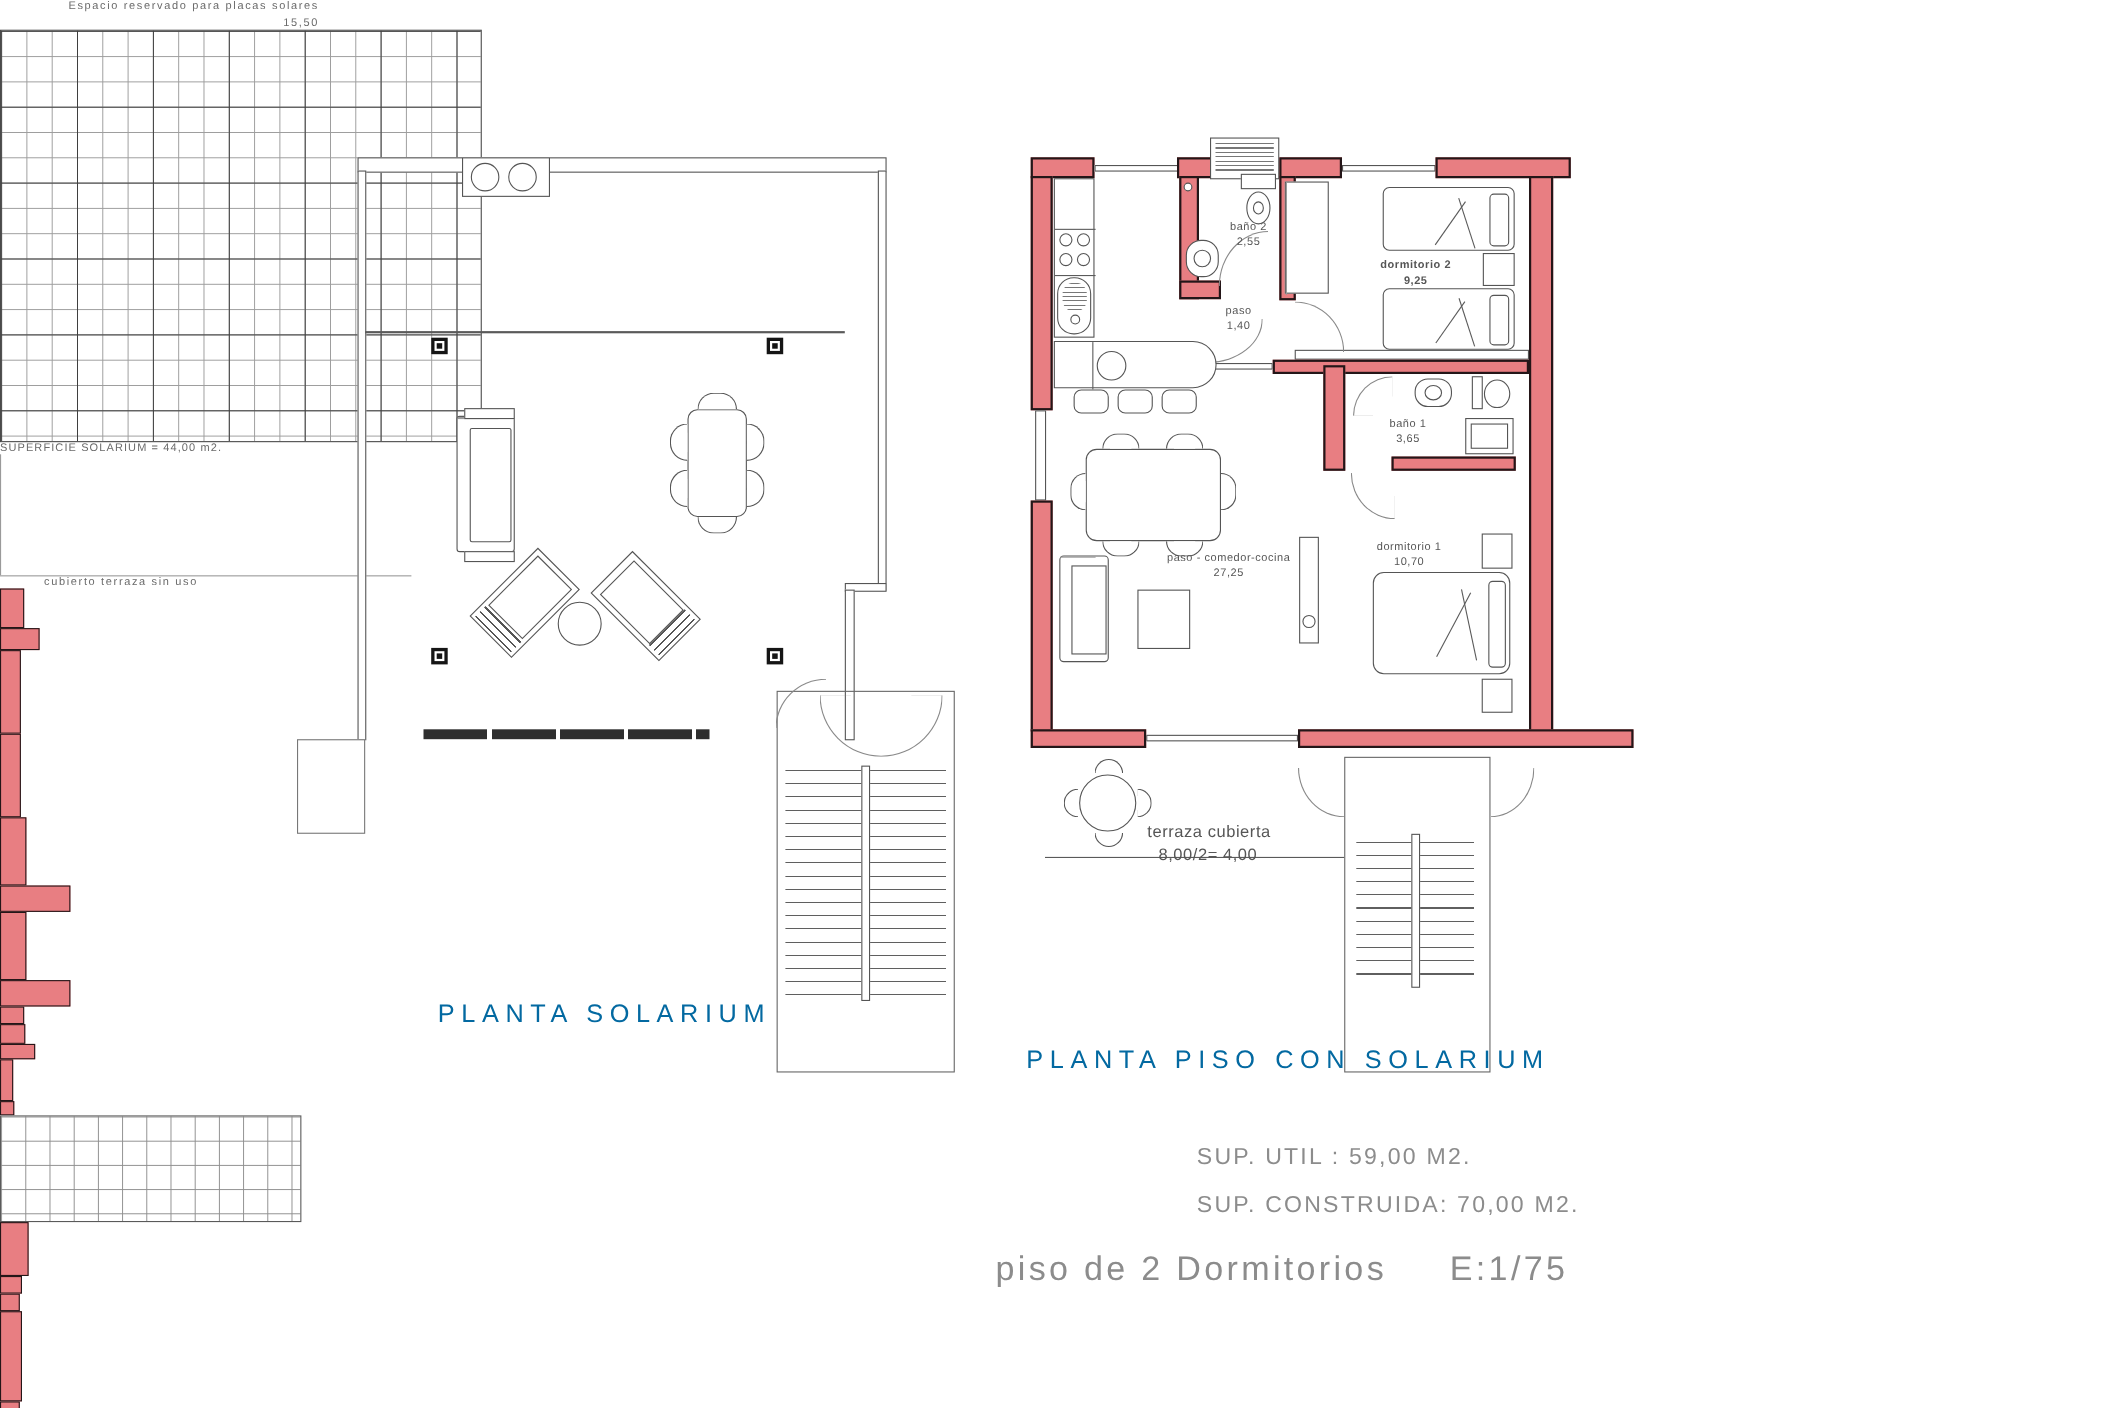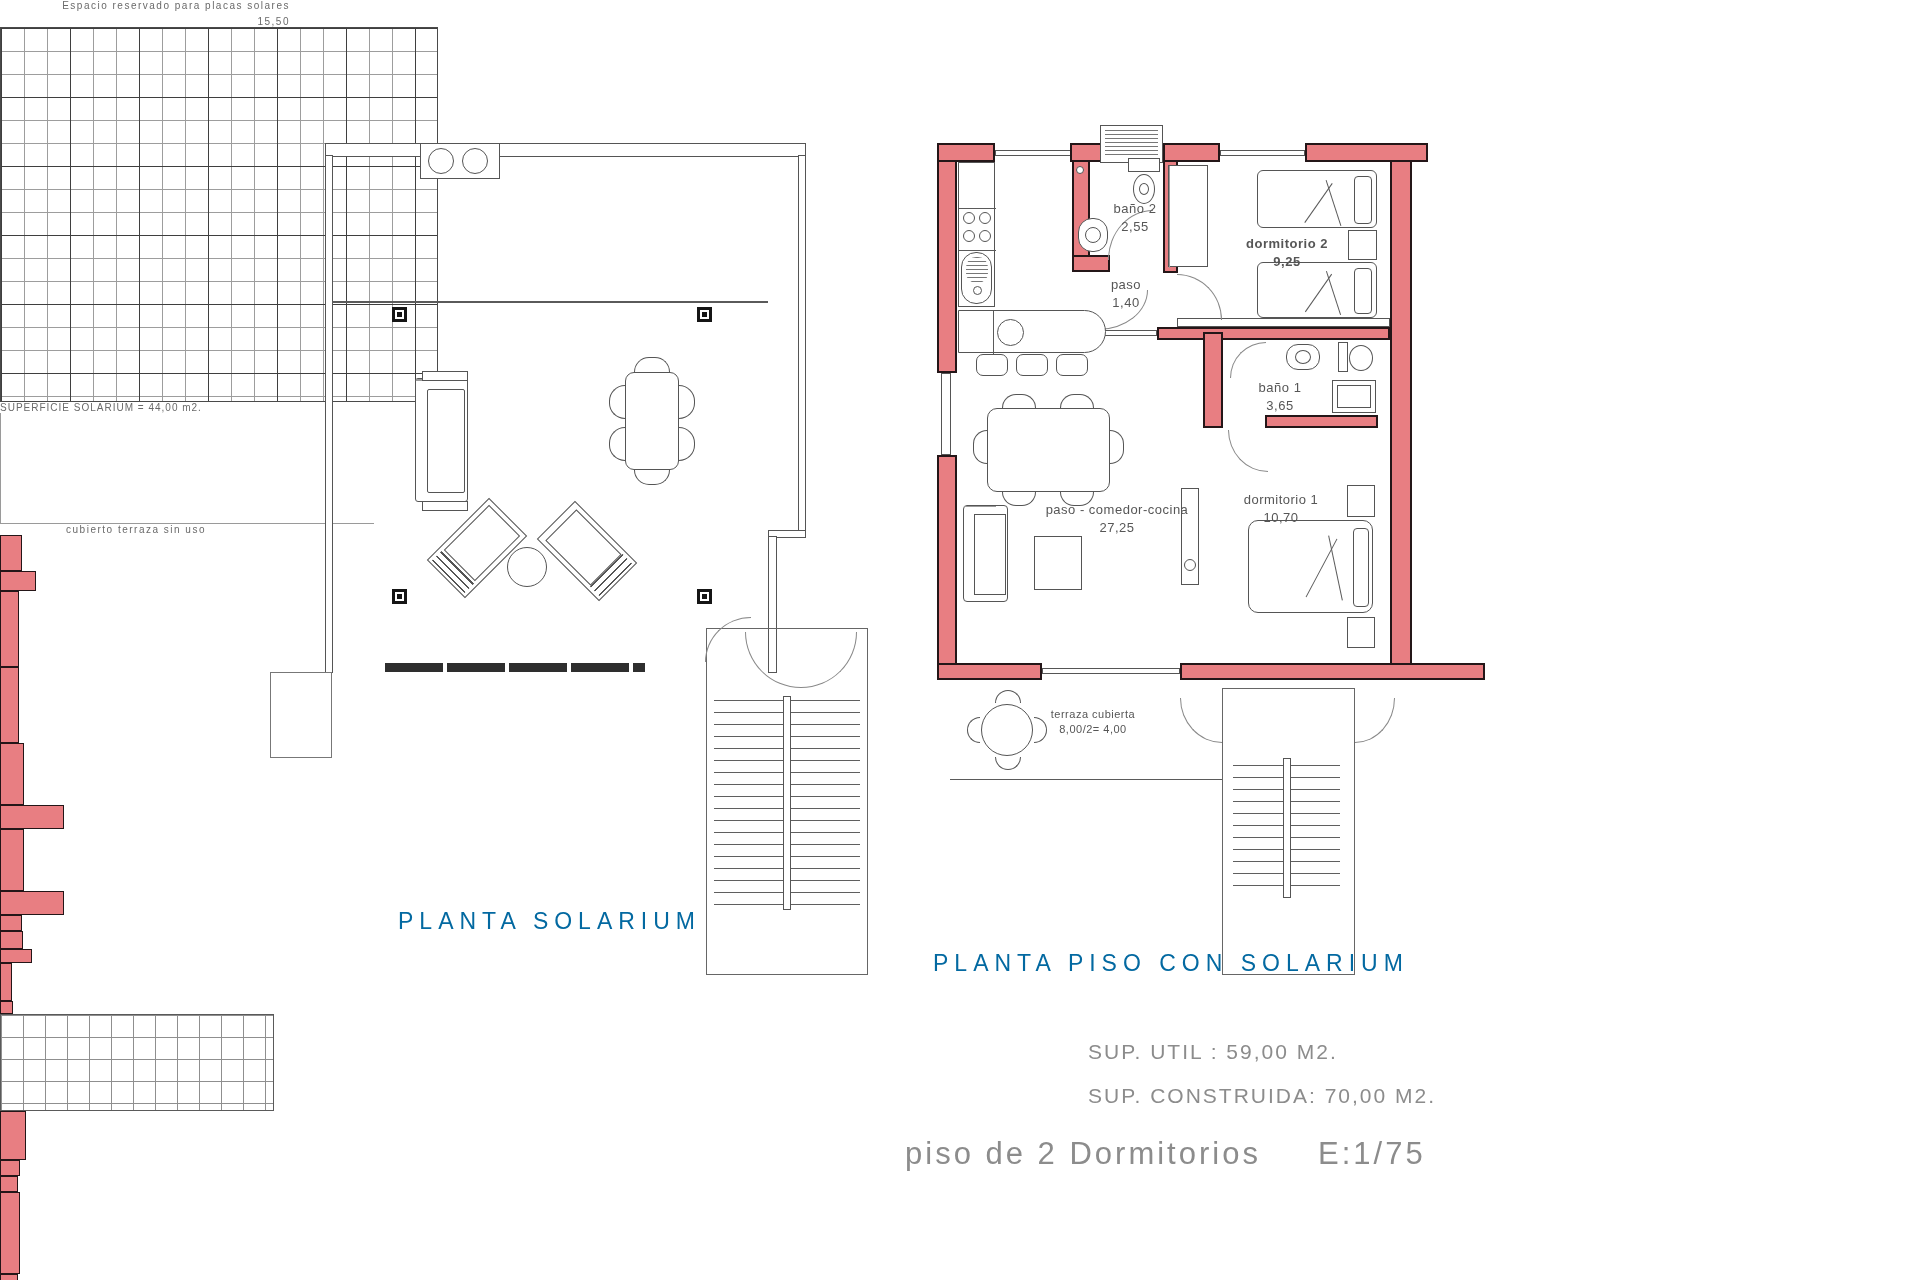--- a/index.html
+++ b/index.html
@@ -42,7 +42,7 @@
   .treads{background-image:repeating-linear-gradient(180deg,#5f5f5f 0 1px,transparent 1px 12px);}
   .hatch{background:repeating-linear-gradient(90deg,#2e2e2e 0 58px,#ffffff 58px 62px);}
   
-  .lbl{font-size:13px;line-height:1.4;color:#565656;text-align:center;letter-spacing:.5px;white-space:nowrap;}
+  .lbl{font-size:10px;line-height:1.4;color:#565656;text-align:center;letter-spacing:.5px;white-space:nowrap;}
   .cad-title{font-size:23px;color:#0369a1;letter-spacing:6px;white-space:nowrap;margin-top:22px;}
   .cad-sum{font-size:21px;color:#8c8c8c;letter-spacing:2px;white-space:nowrap;}
   .cad-big{font-size:31px;color:#8c8c8c;letter-spacing:3px;white-space:nowrap;}

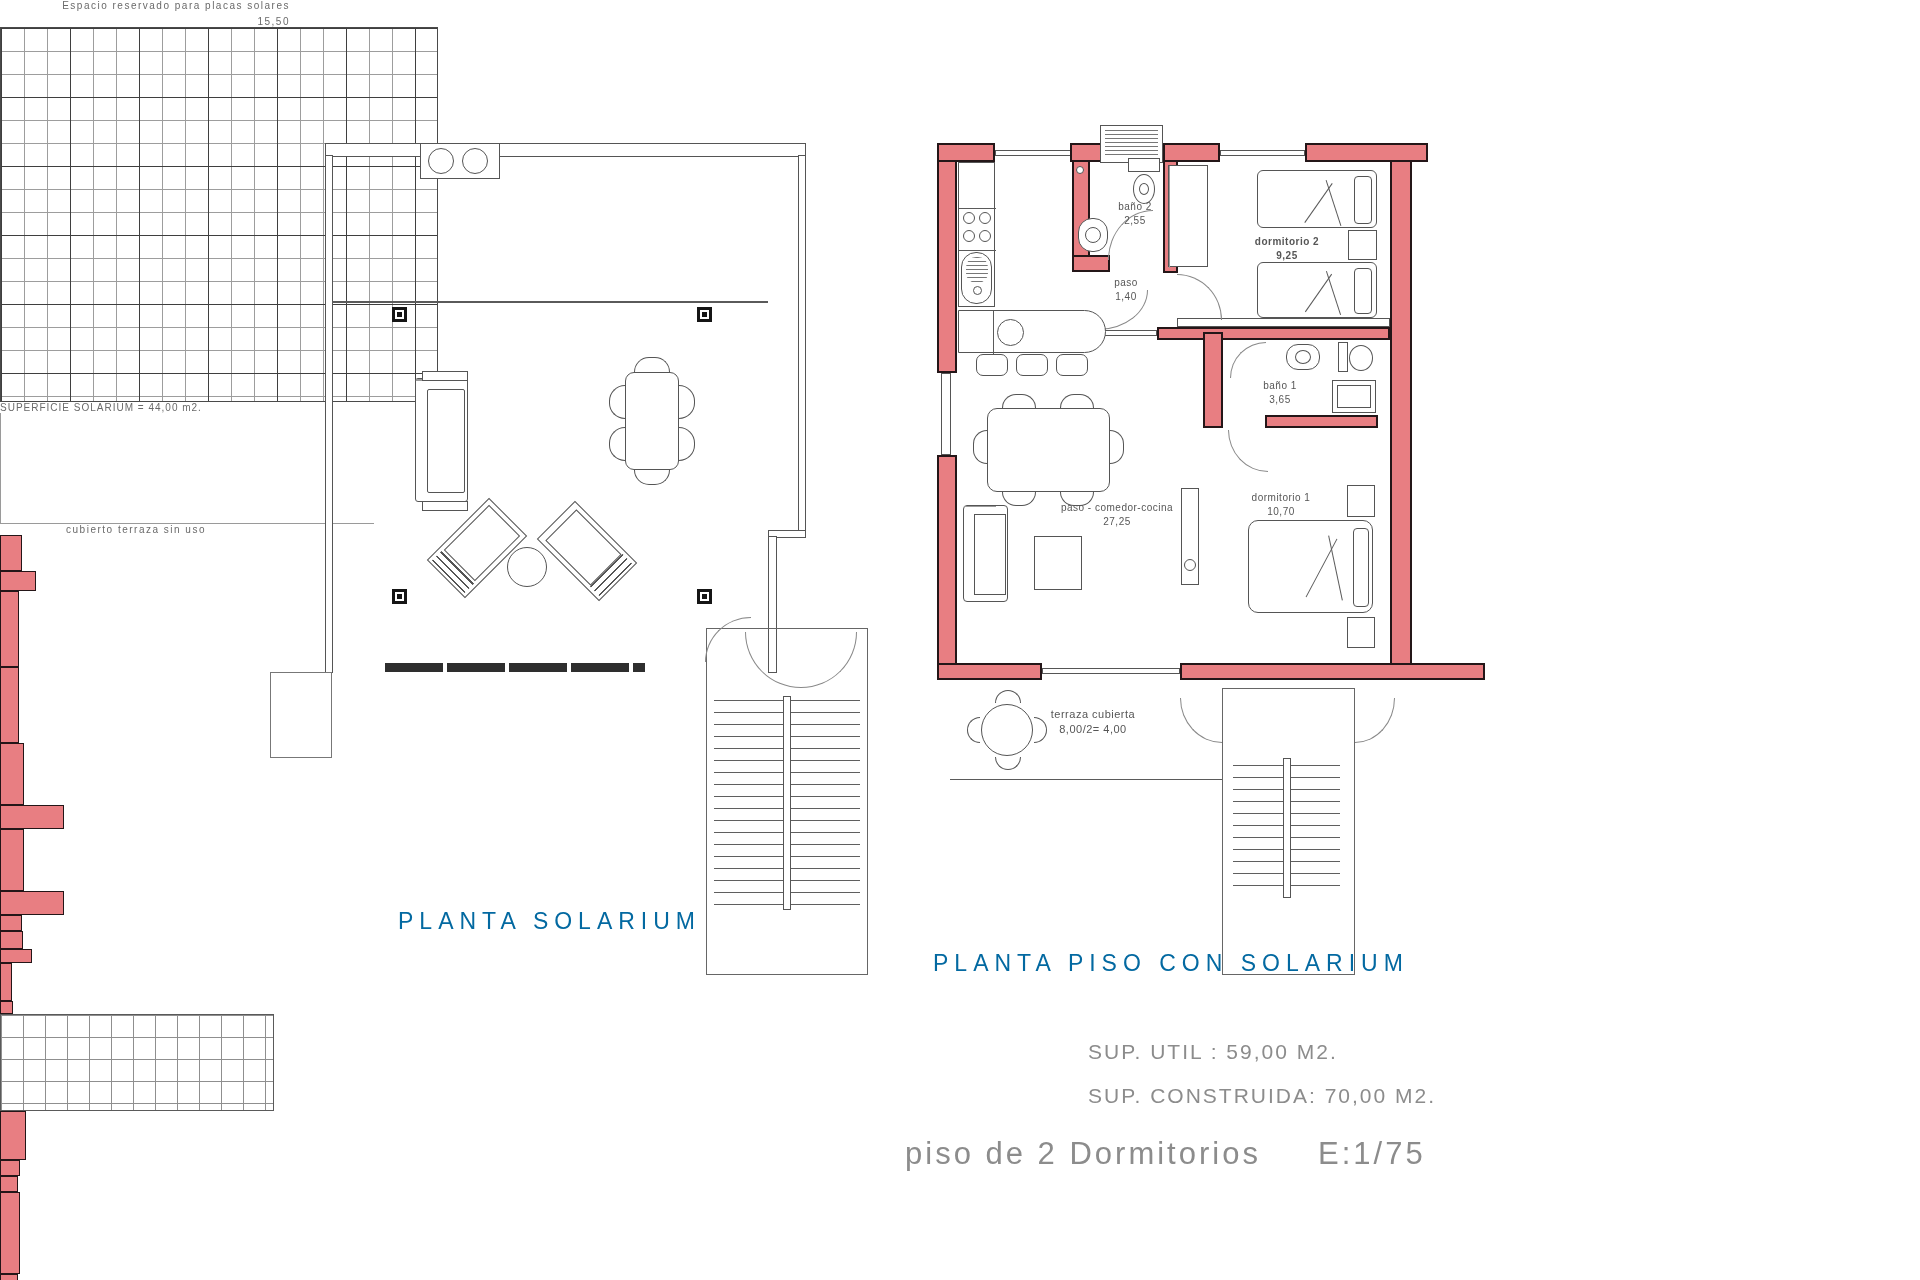--- a/index.html
+++ b/index.html
@@ -113,7 +113,7 @@
     <div class="tw" style="left:270px;top:672px;width:62px;height:86px;border-color:#777;"></div>
     <div class="ln-lt" style="left:332px;top:672px;width:1px;height:110px;"></div>
     <div class="ln-lt" style="left:332px;top:781px;width:374px;height:1px;"></div>
-    <div class="note" style="left:415px;top:709px;width:180px;padding-left:26px;">cubierto terraza sin uso</div>
+    <div class="note" style="left:415px;top:709px;width:180px;">cubierto terraza sin uso</div>
 
     <div class="cad-title" style="position:absolute;left:398px;top:886px;">PLANTA SOLARIUM</div>
   </div>

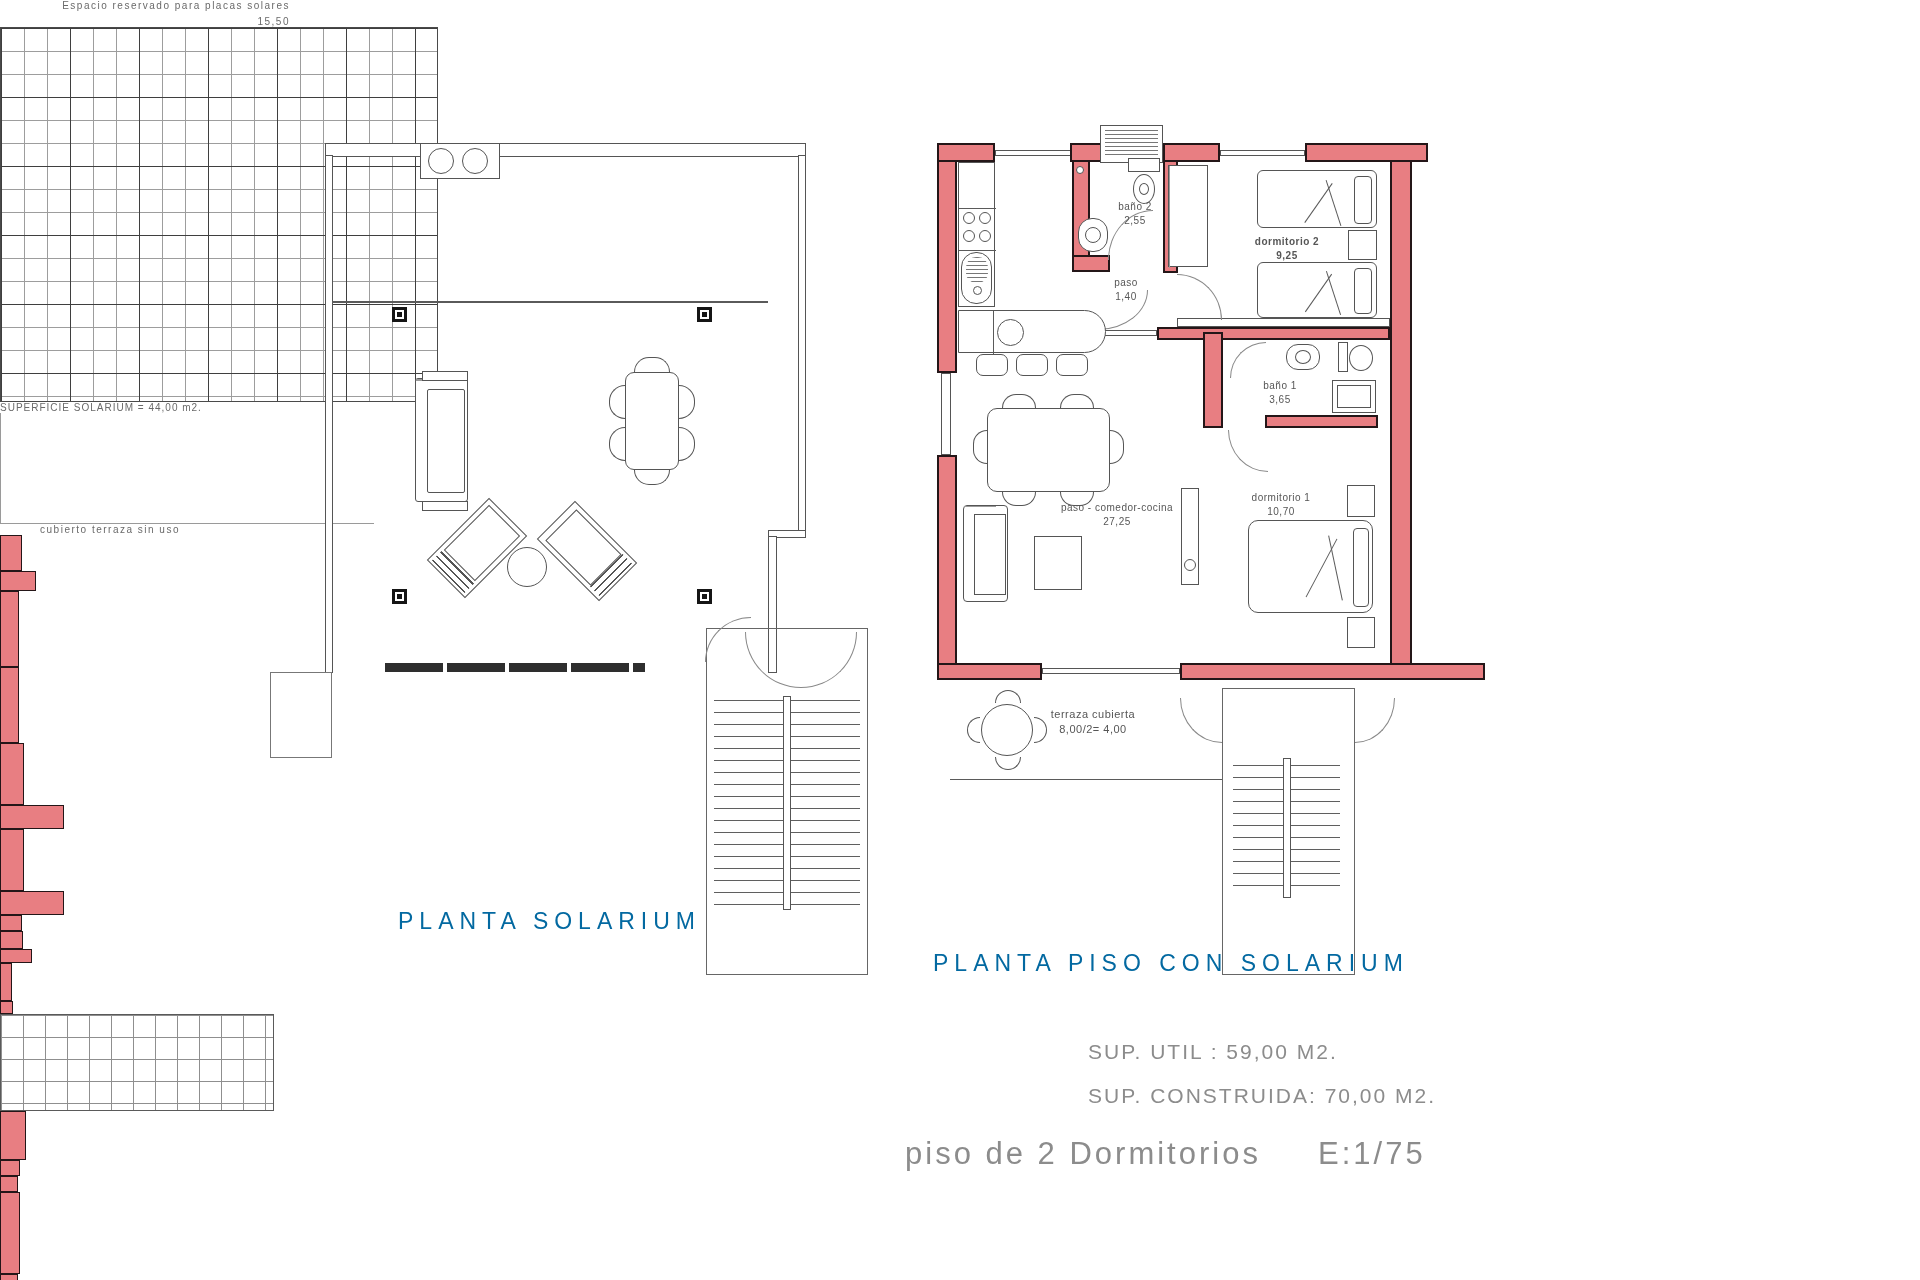--- a/index.html
+++ b/index.html
@@ -288,7 +288,7 @@
       <div>paso - comedor-cocina</div>
       <div>27,25</div>
     </div>
-    <div class="lbl" style="left:1043px;top:707px;width:100px;font-size:11px;">
+    <div class="lbl" style="left:1043px;top:746px;width:100px;font-size:15px;text-align:right;">
       <div>terraza cubierta</div>
       <div>8,00/2= 4,00</div>
     </div>

